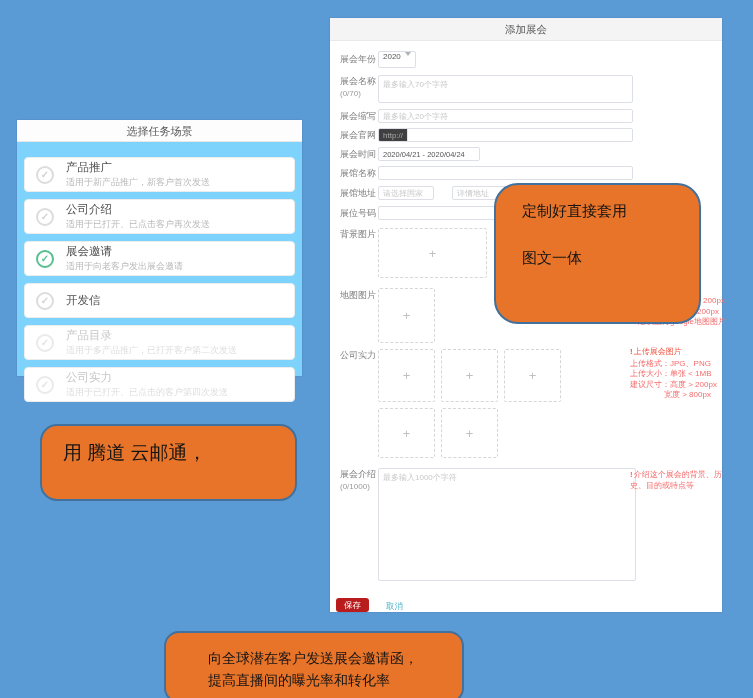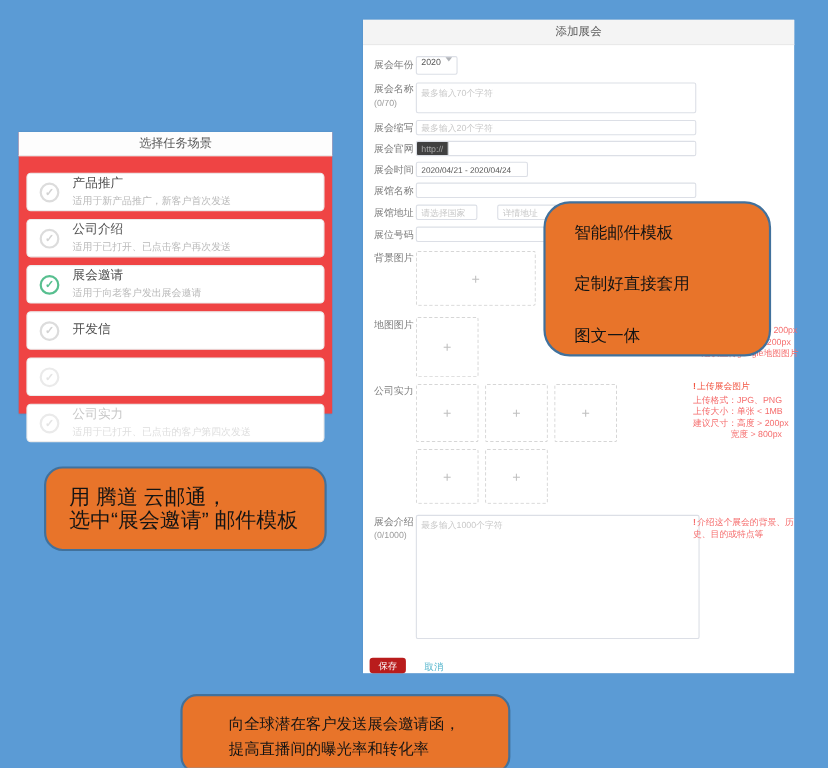--- a/index.html
+++ b/index.html
@@ -14,7 +14,7 @@
   
   .scn-panel {
     position:absolute; left:17px; top:120px; width:285px; height:256px;
-    background:#ef4444; box-shadow:0 0 2px rgba(0,0,0,.15);
+    background:#7dd3fc; box-shadow:0 0 2px rgba(0,0,0,.15);
   }
   .scn-head {
     height:22px; line-height:22px; text-align:center;

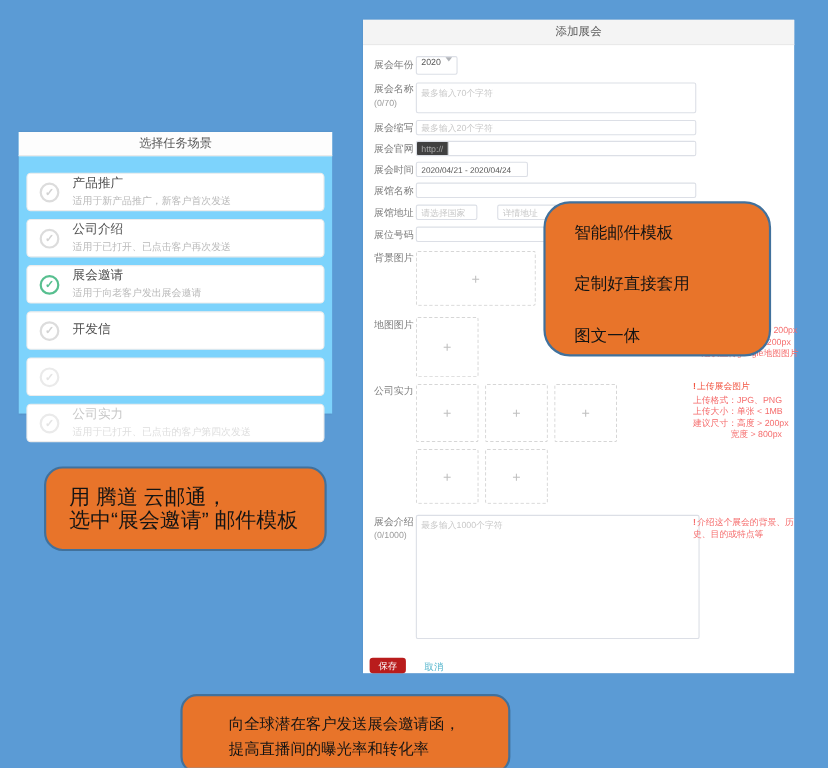--- a/index.html
+++ b/index.html
@@ -291,7 +291,6 @@
 </section>
 
 <div class="bubble bubble-template">
-  <div class="b-line">智能邮件模板</div>
   <div class="b-line">定制好直接套用</div>
   <div class="b-line">图文一体</div>
 </div>

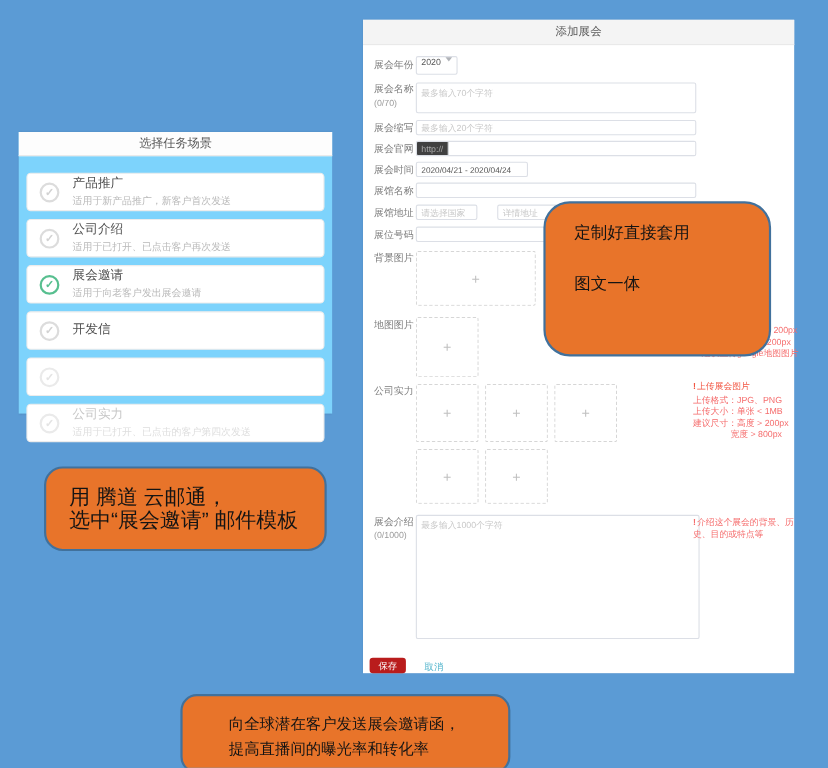--- a/index.html
+++ b/index.html
@@ -165,6 +165,10 @@
       <span class="chk">
           <span>✓</span>
         </span>
+      <div>
+        <div class="scn-title">产品目录</div>
+        <div class="scn-sub">适用于多产品推广，已打开客户第二次发送</div>
+      </div>
     </div>
 
     <div class="scn-card dim">

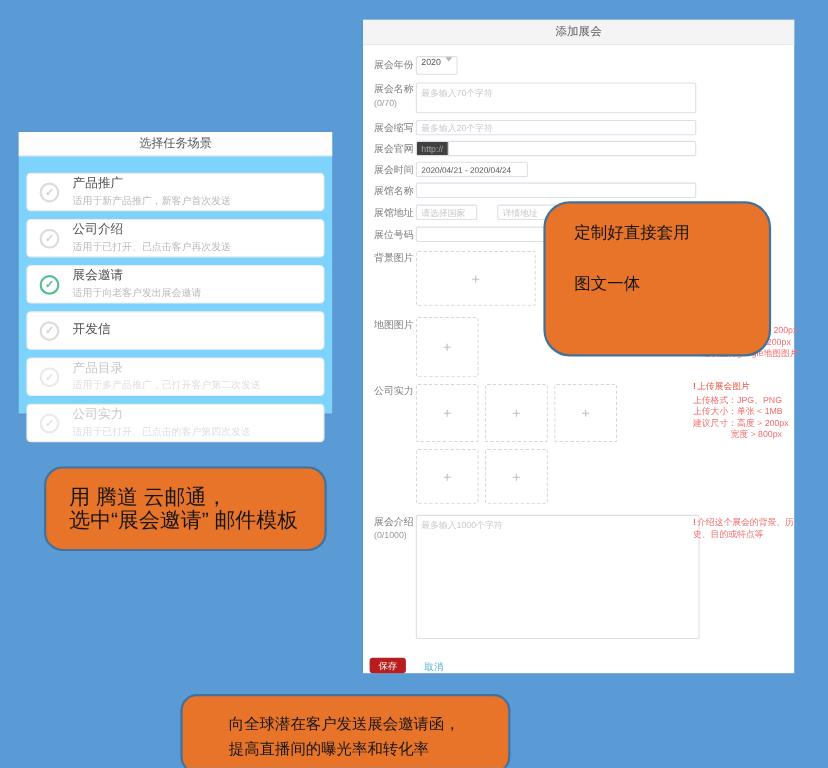--- a/index.html
+++ b/index.html
@@ -301,7 +301,6 @@
 
 <div class="bubble bubble-instruction">
   <div>用 腾道 云邮通，</div>
-  <div>选中“展会邀请” 邮件模板</div>
 </div>
 
 <div class="bubble bubble-bottom">

